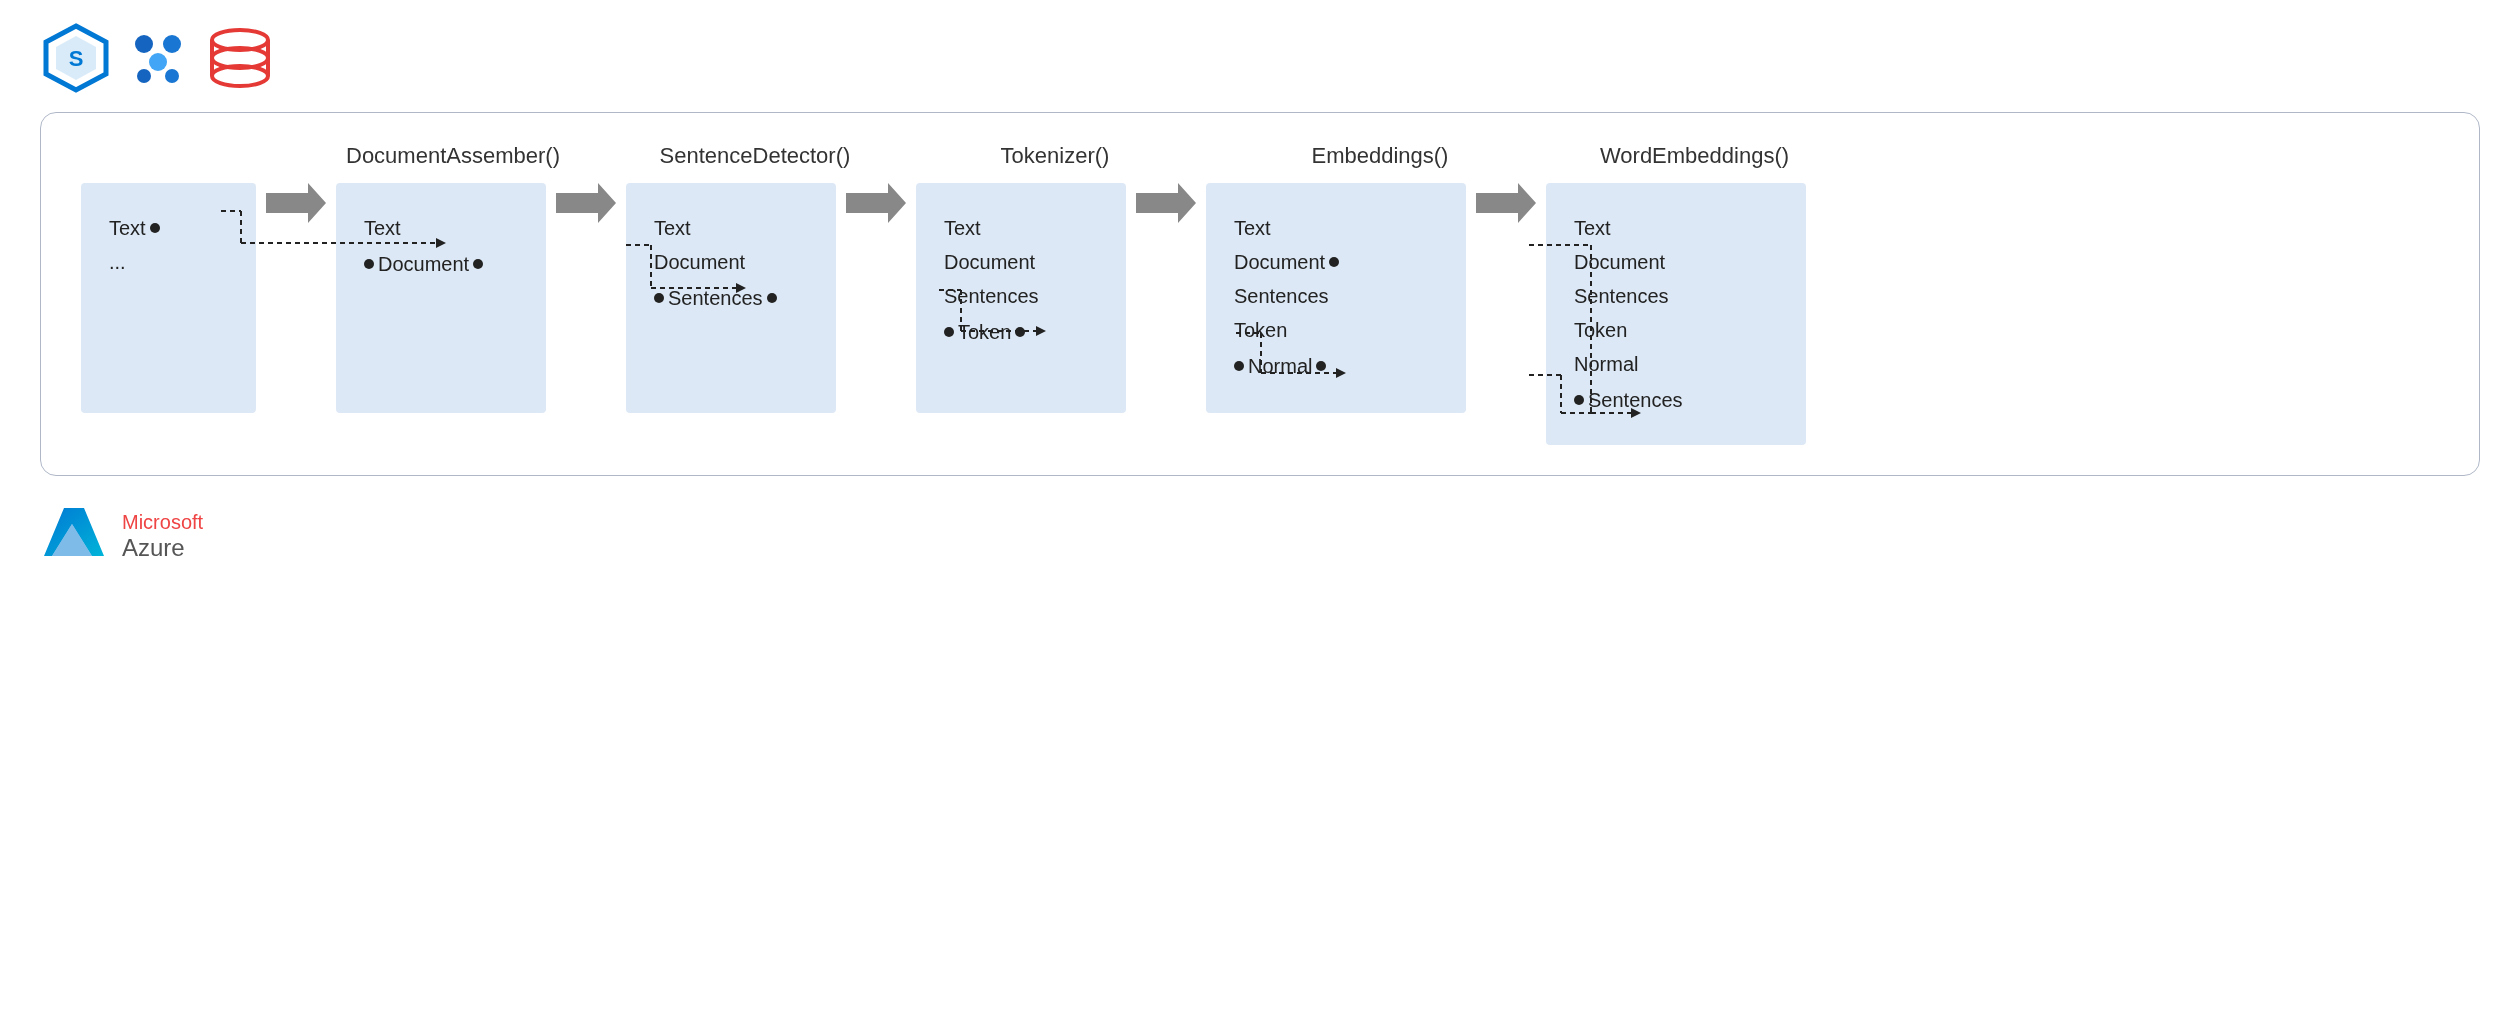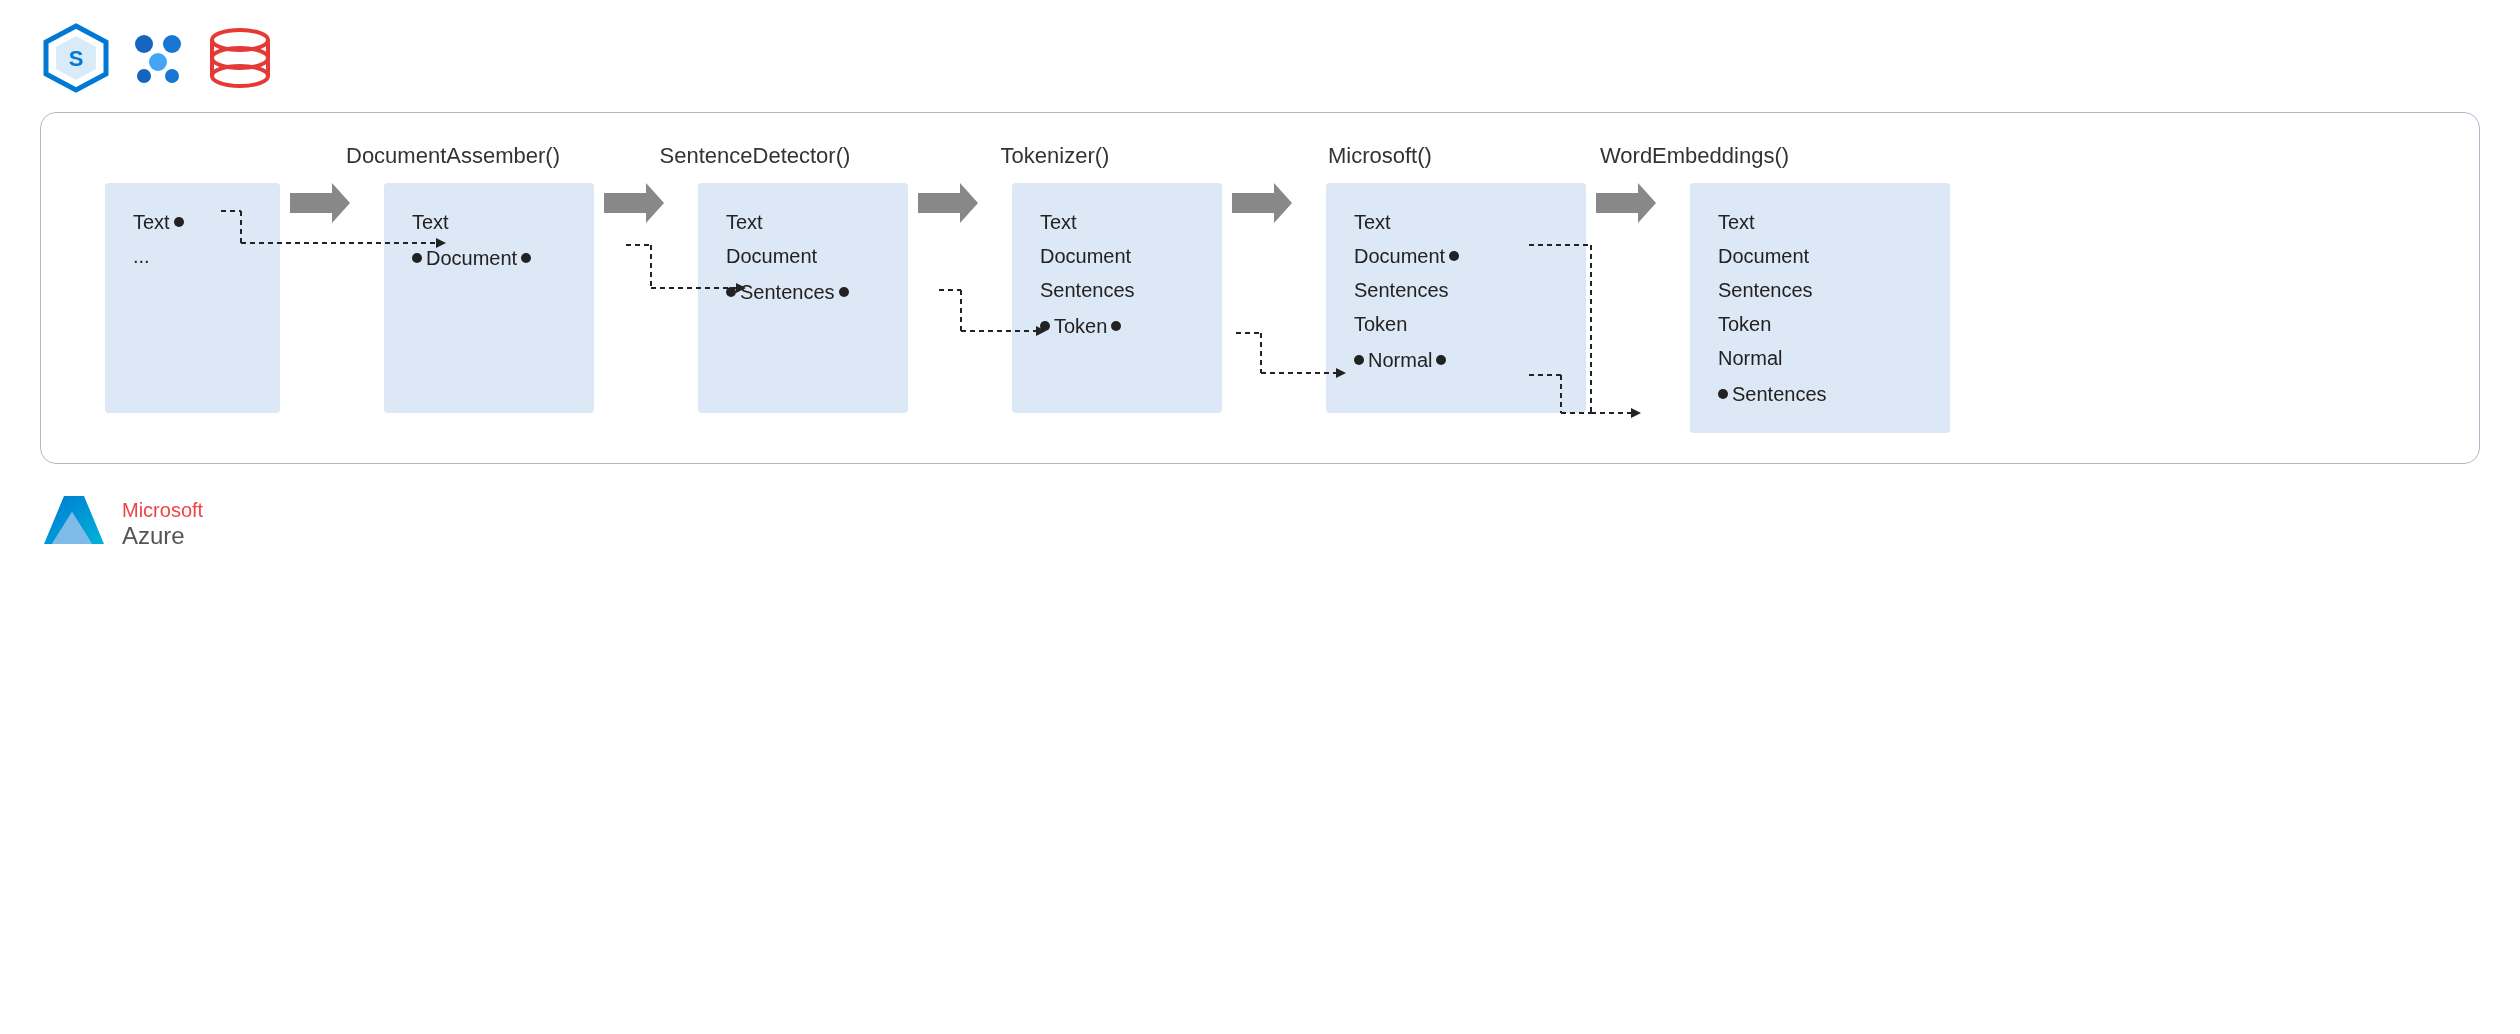--- a/index.html
+++ b/index.html
@@ -155,7 +155,7 @@
     </div>
     <div style="min-width:90px;"></div>
     <div style="min-width:260px; text-align:center;">
-      <span class="stage-header-label">Microsoft()</span>
+      <span class="stage-header-label">Embeddings()</span>
     </div>
     <div style="min-width:90px;"></div>
     <div style="min-width:260px; text-align:left;">

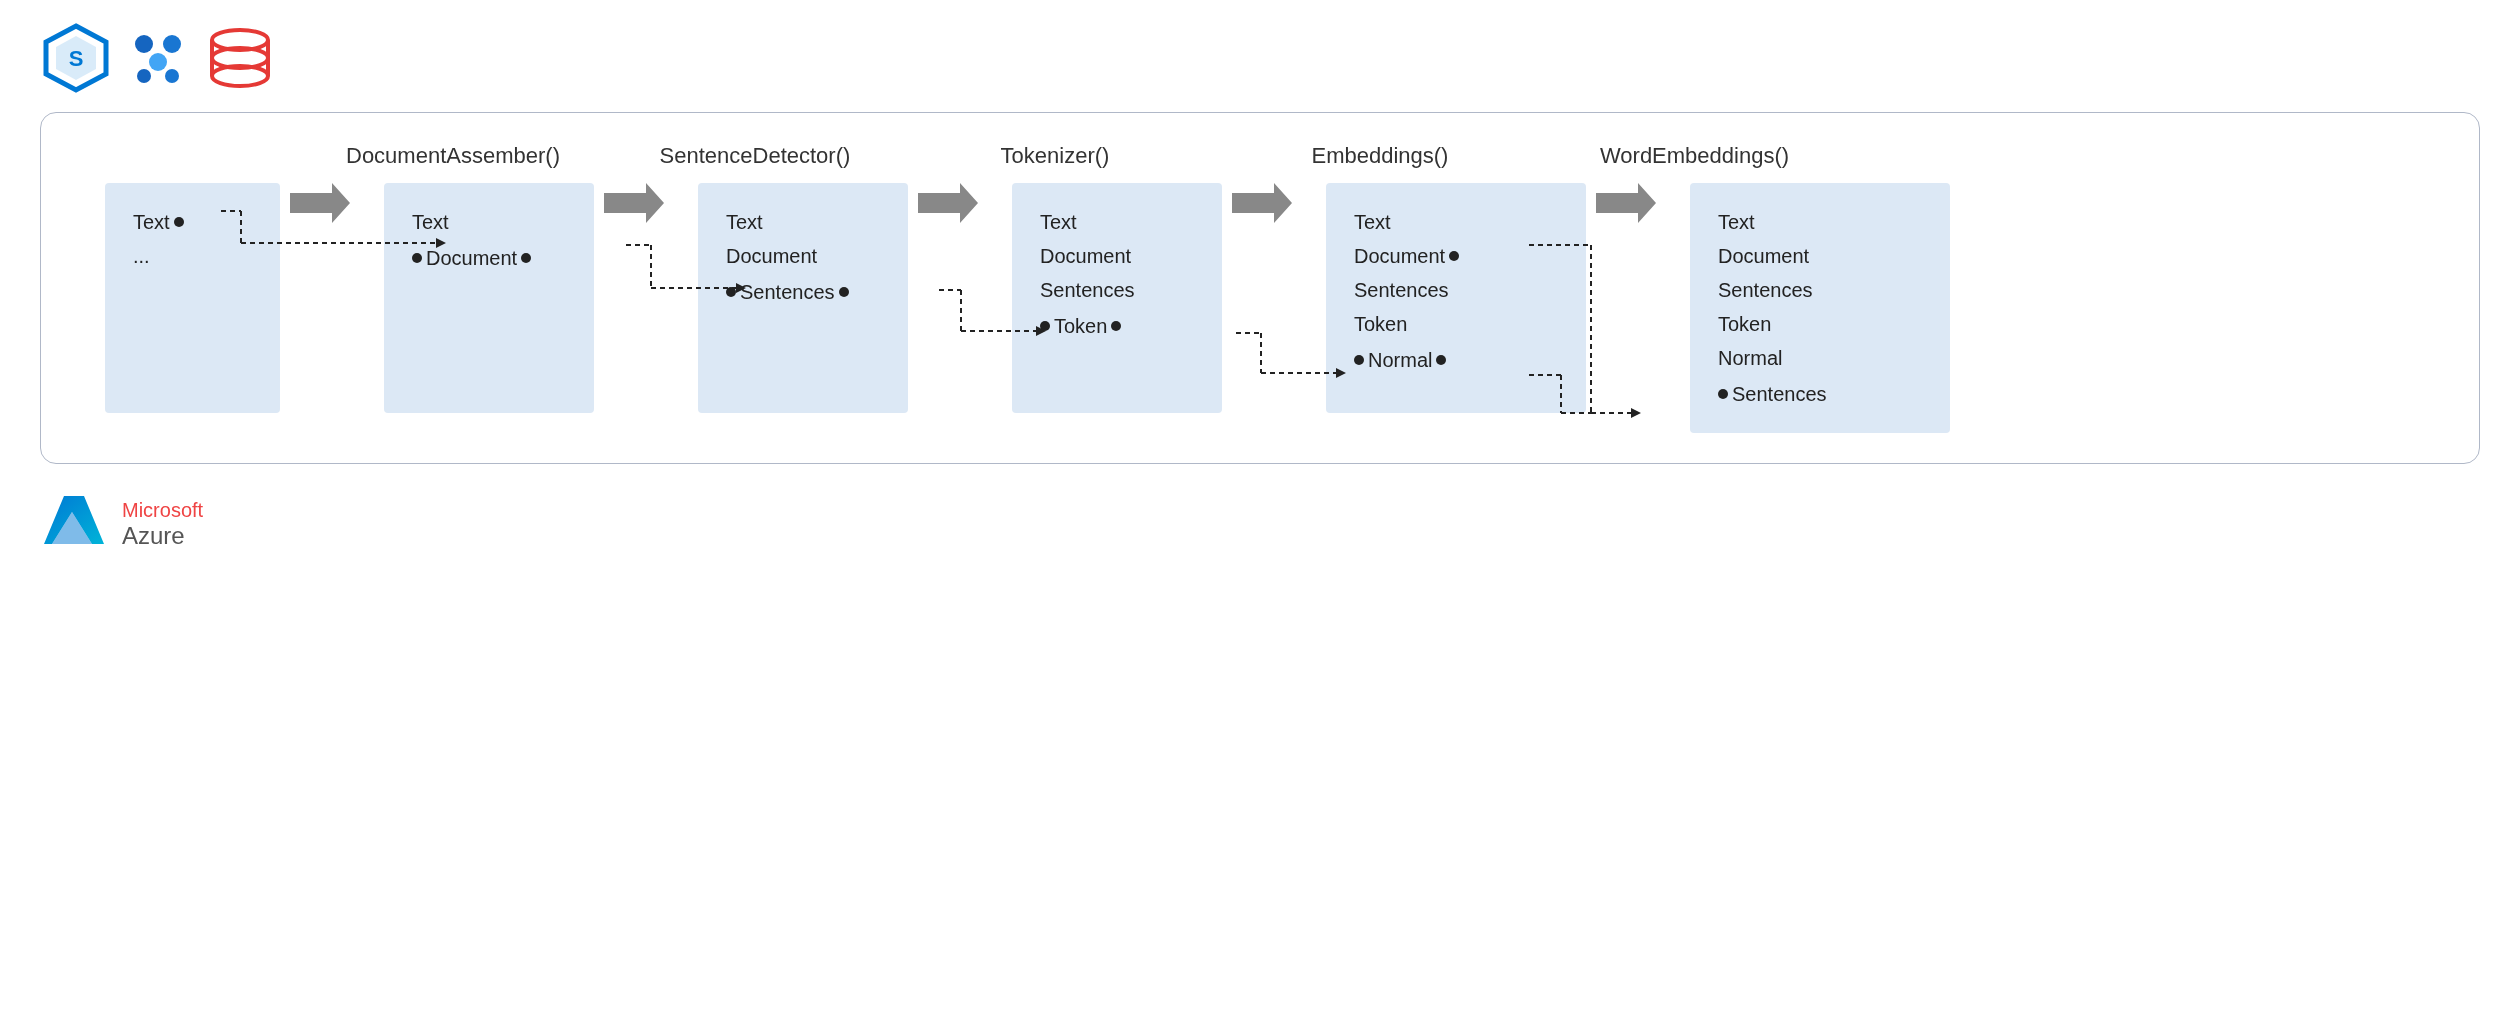--- a/index.html
+++ b/index.html
@@ -35,14 +35,13 @@
     .dataframe-box {
       background: #dce8f5;
       border-radius: 4px;
-      padding: 22px 28px;
+      padding: 28px 28px;
       min-width: 165px;
       min-height: 220px;
       display: flex;
       flex-direction: column;
       justify-content: flex-start;
       position: relative;
-      margin-left: 24px;
     }
 
     .arrow-block {

